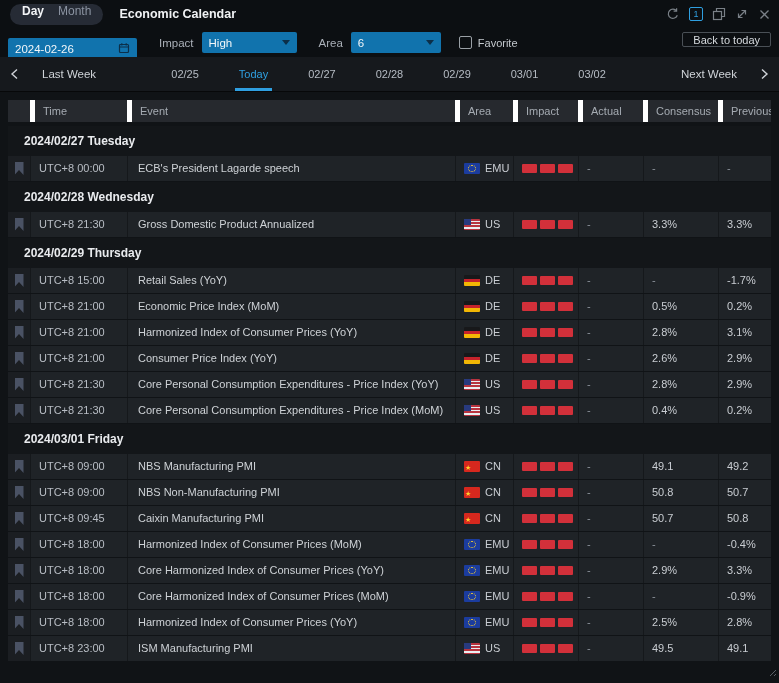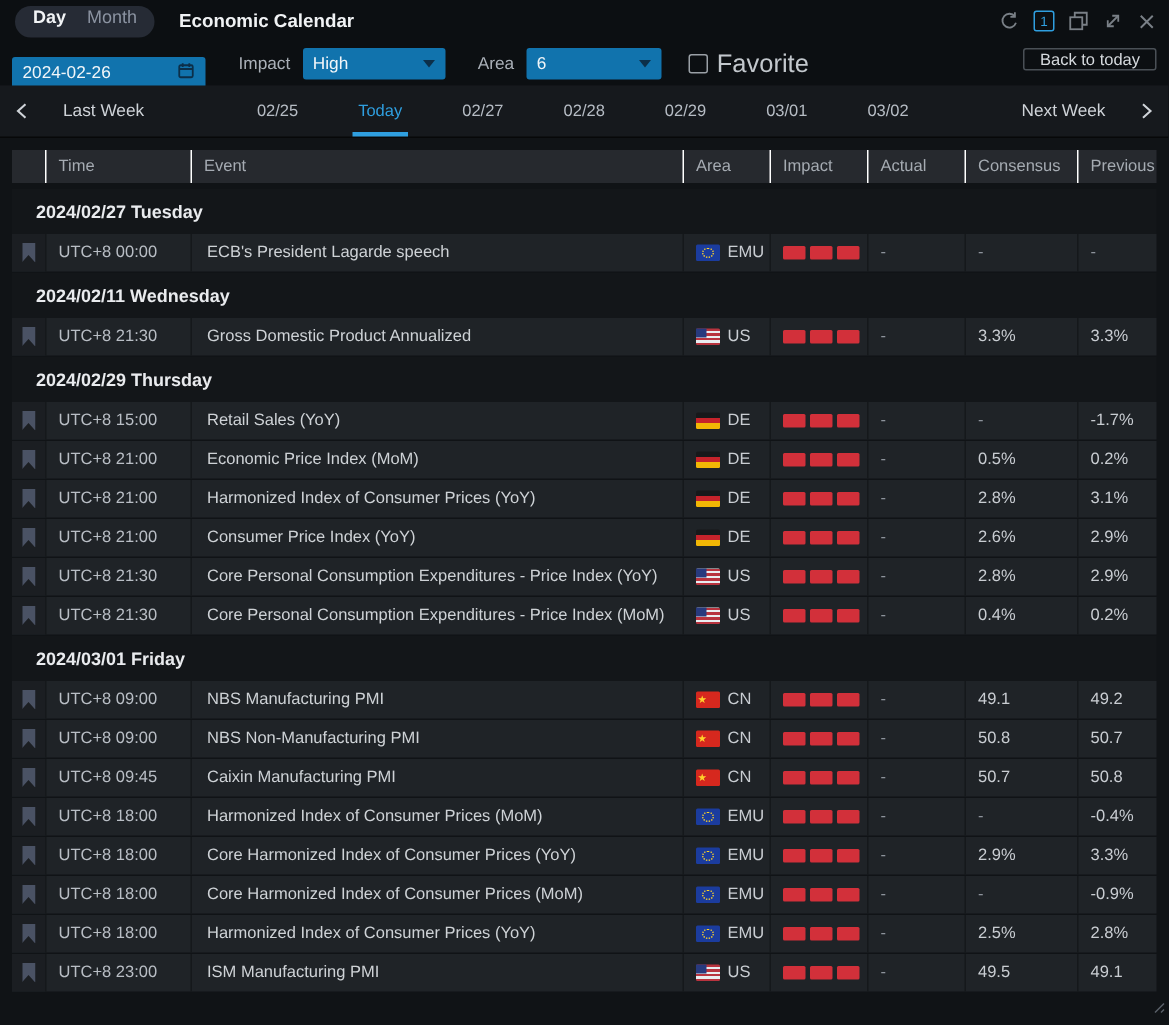--- a/index.html
+++ b/index.html
@@ -53,7 +53,7 @@
   .caret { width:0; height:0; border-left:4px solid transparent; border-right:4px solid transparent; border-top:5px solid #0c2f49; }
   .fav { display:flex; align-items:center; gap:6px; margin-left:10px; cursor:pointer; }
   .checkbox { width:13px; height:13px; border:1px solid #9aa0a6; border-radius:2px; background:transparent; }
-  .fav-label { font-size:17px; color:#c3c8cd; }
+  .fav-label { font-size:11px; color:#c3c8cd; }
   .back-btn {
     position:absolute; right:8px; top:4px; height:15px; border:1px solid #4a5056;
     border-radius:2px; padding:0 10px; font-size:11px; color:#d6dade;

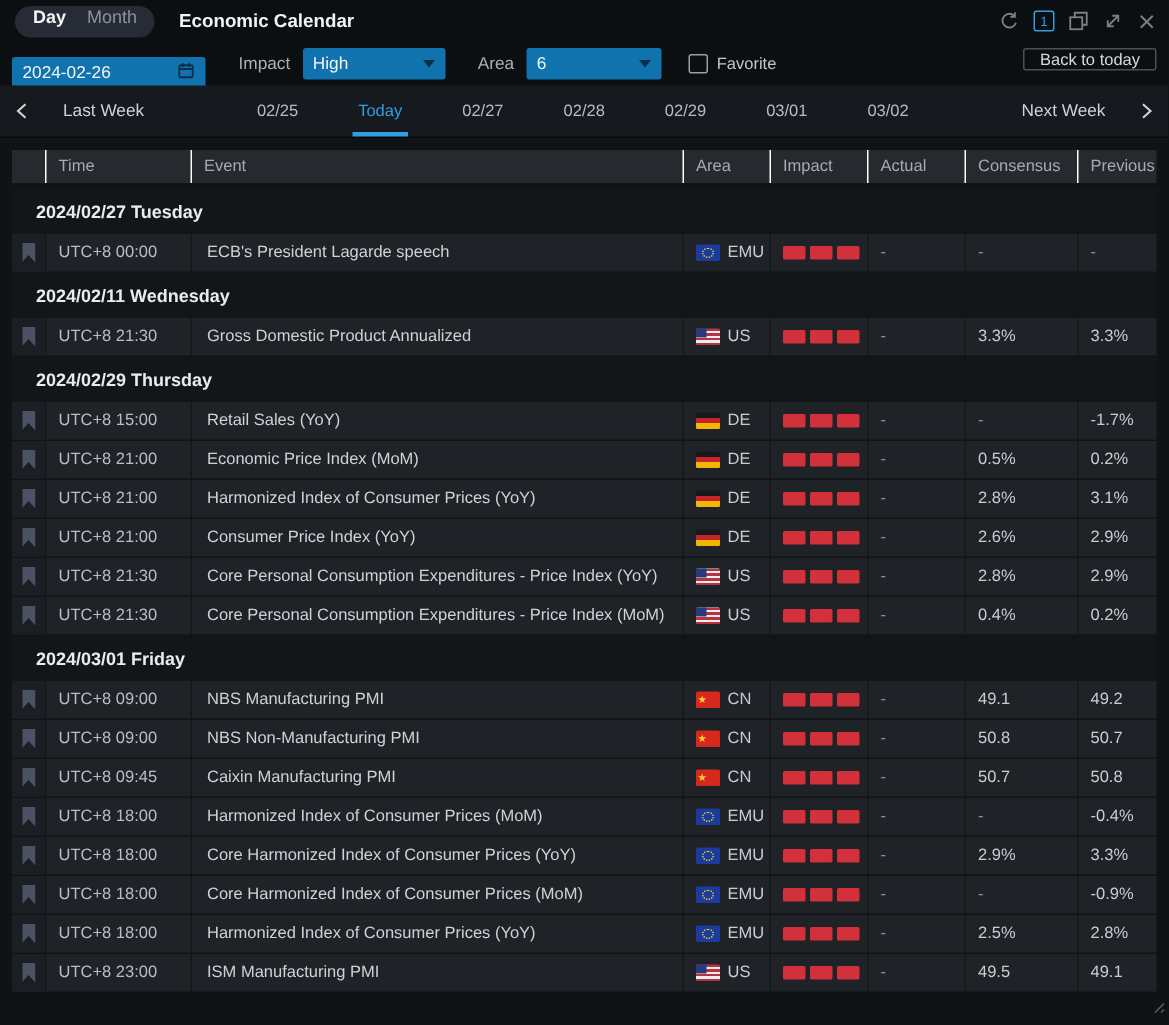--- a/index.html
+++ b/index.html
@@ -83,7 +83,7 @@
   .thead { background:#26292e; height:22px; margin-bottom:4px; }
   .thead .hcell {
     font-size:11px; color:#a5abb2; line-height:22px; padding-left:8px;
-    border-left:1px solid #ffffff; white-space:nowrap; overflow:hidden;
+    border-left:5px solid #ffffff; white-space:nowrap; overflow:hidden;
   }
   .thead .hcell:first-child { border-left:none; }
 

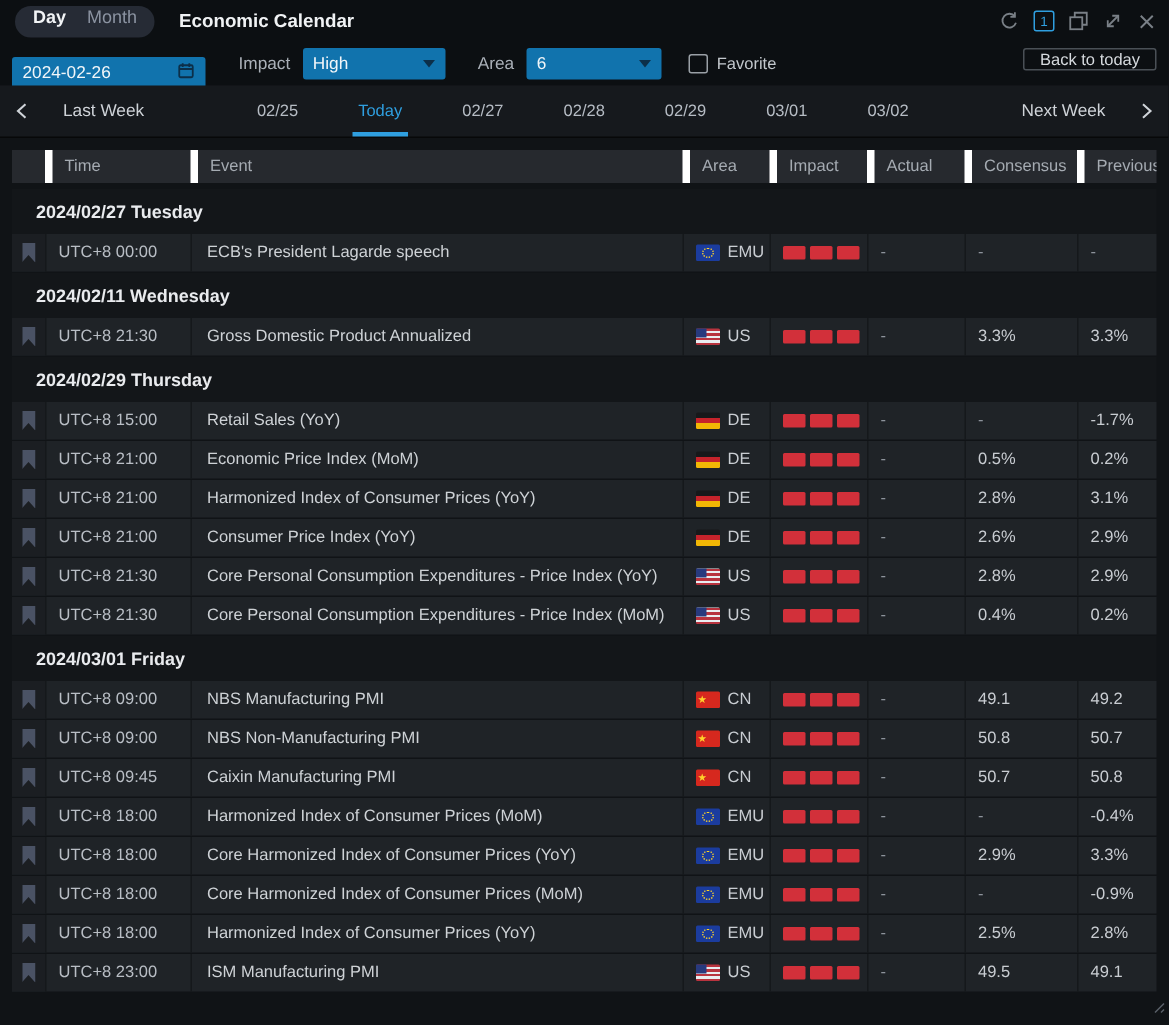--- a/index.html
+++ b/index.html
@@ -248,7 +248,7 @@
         <div class="cell c-val dim">-</div>
         <div class="cell c-val dim">-</div>
       </div>
-      <div class="section-header">2024/02/11 Wednesday</div>
+      <div class="section-header">2024/02/28 Wednesday</div>
       <div class="grid row">
         <div class="cell c-bm">
           <span class="bookmark"></span>

